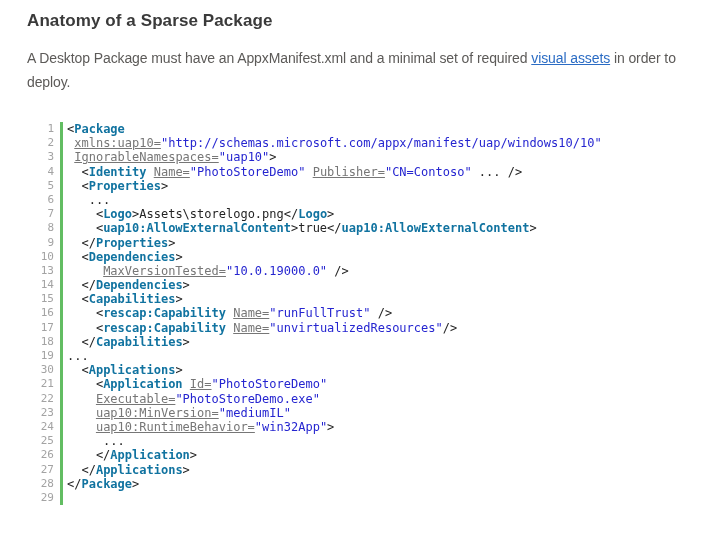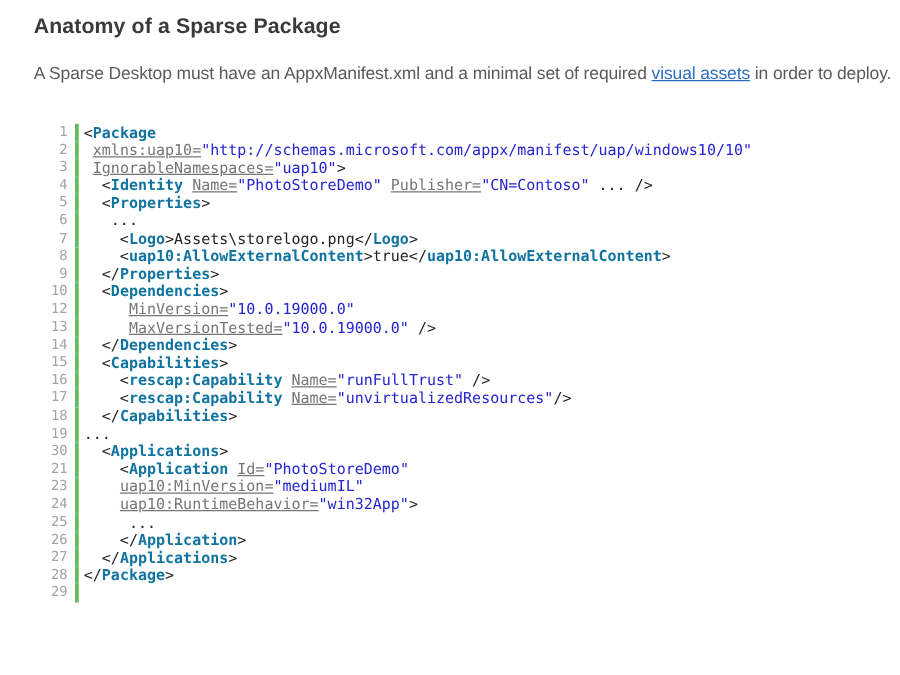--- a/index.html
+++ b/index.html
@@ -86,7 +86,7 @@
 <div class="page">
   <h1 class="page-title">Anatomy of a Sparse Package</h1>
 
-  <p class="intro"><span>A Sparse Desktop must have an AppxManifest.xml and a minimal set of required </span><a href="#">visual assets</a><span> in order to deploy.</span></p>
+  <p class="intro"><span>A Desktop Package must have an AppxManifest.xml and a minimal set of required </span><a href="#">visual assets</a><span> in order to deploy.</span></p>
 
   <div class="code-block">
       <div class="code-line">

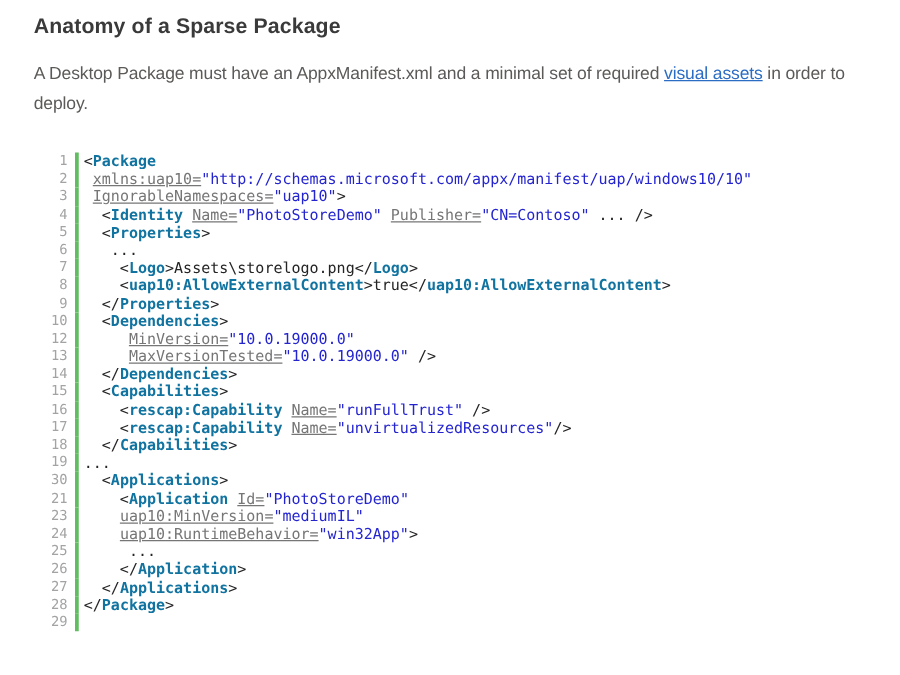--- a/index.html
+++ b/index.html
@@ -140,11 +140,6 @@
         <span class="ct"><span class="tk-p">  &lt;</span><span class="tk-t">Dependencies</span><span class="tk-p">&gt;</span></span>
       </div>
       <div class="code-line">
-        <span class="ln">12</span>
-        <span class="bar"></span>
-        <span class="ct"><span class="tk-p">     </span><span class="tk-a">MinVersion=</span><span class="tk-v">"10.0.19000.0"</span></span>
-      </div>
-      <div class="code-line">
         <span class="ln">13</span>
         <span class="bar"></span>
         <span class="ct"><span class="tk-p">     </span><span class="tk-a">MaxVersionTested=</span><span class="tk-v">"10.0.19000.0"</span><span class="tk-p"> /&gt;</span></span>

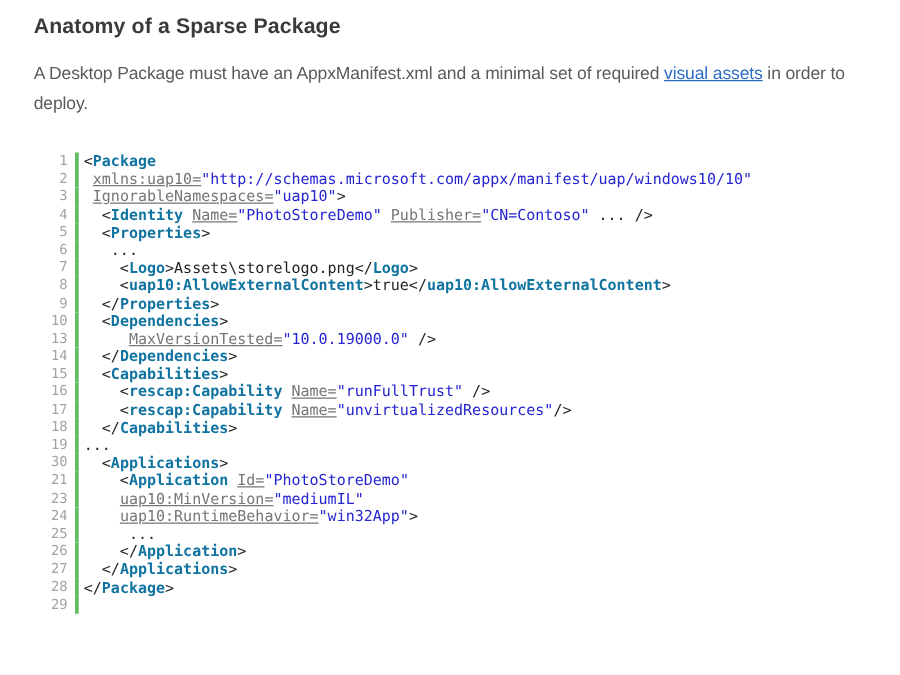--- a/index.html
+++ b/index.html
@@ -185,6 +185,11 @@
         <span class="ct"><span class="tk-p">    &lt;</span><span class="tk-t">Application</span><span class="tk-p"> </span><span class="tk-a">Id=</span><span class="tk-v">"PhotoStoreDemo"</span></span>
       </div>
       <div class="code-line">
+        <span class="ln">22</span>
+        <span class="bar"></span>
+        <span class="ct"><span class="tk-p">    </span><span class="tk-a">Executable=</span><span class="tk-v">"PhotoStoreDemo.exe"</span></span>
+      </div>
+      <div class="code-line">
         <span class="ln">23</span>
         <span class="bar"></span>
         <span class="ct"><span class="tk-p">    </span><span class="tk-a">uap10:MinVersion=</span><span class="tk-v">"mediumIL"</span></span>

